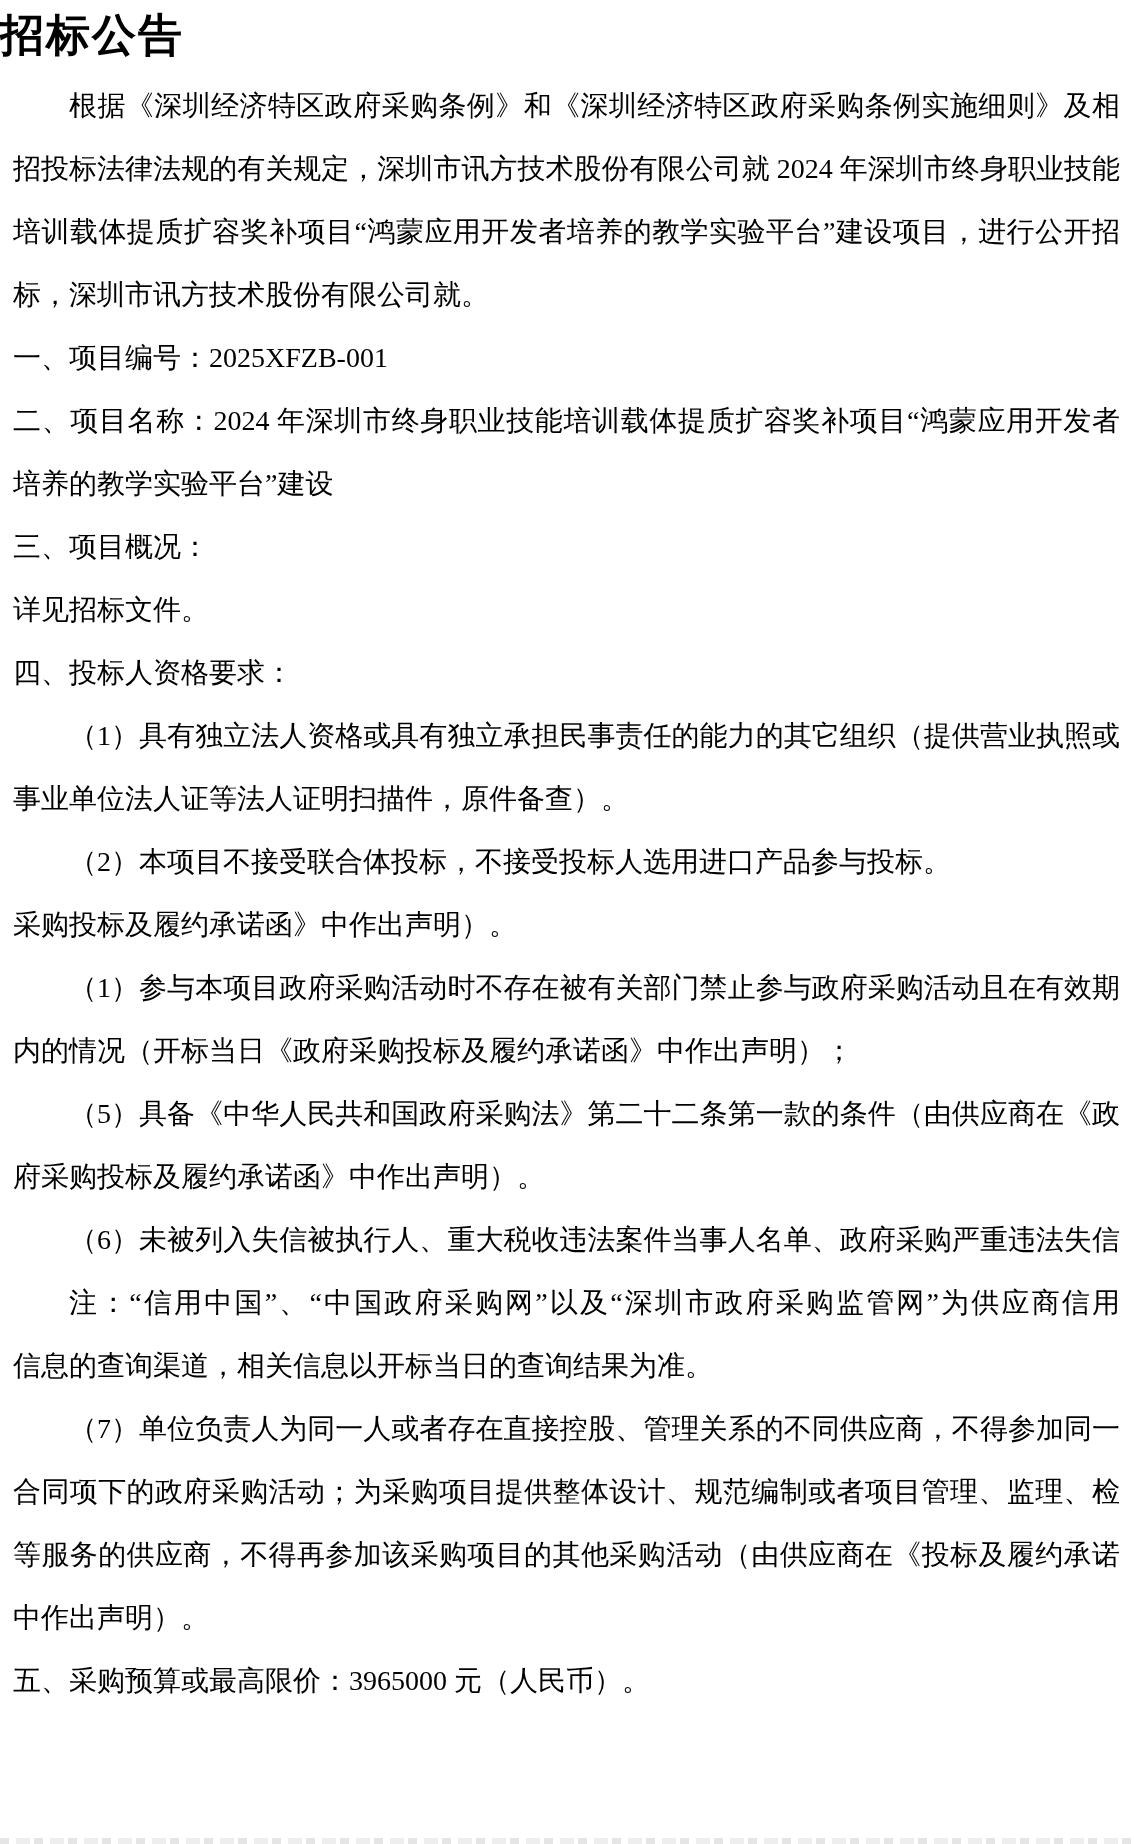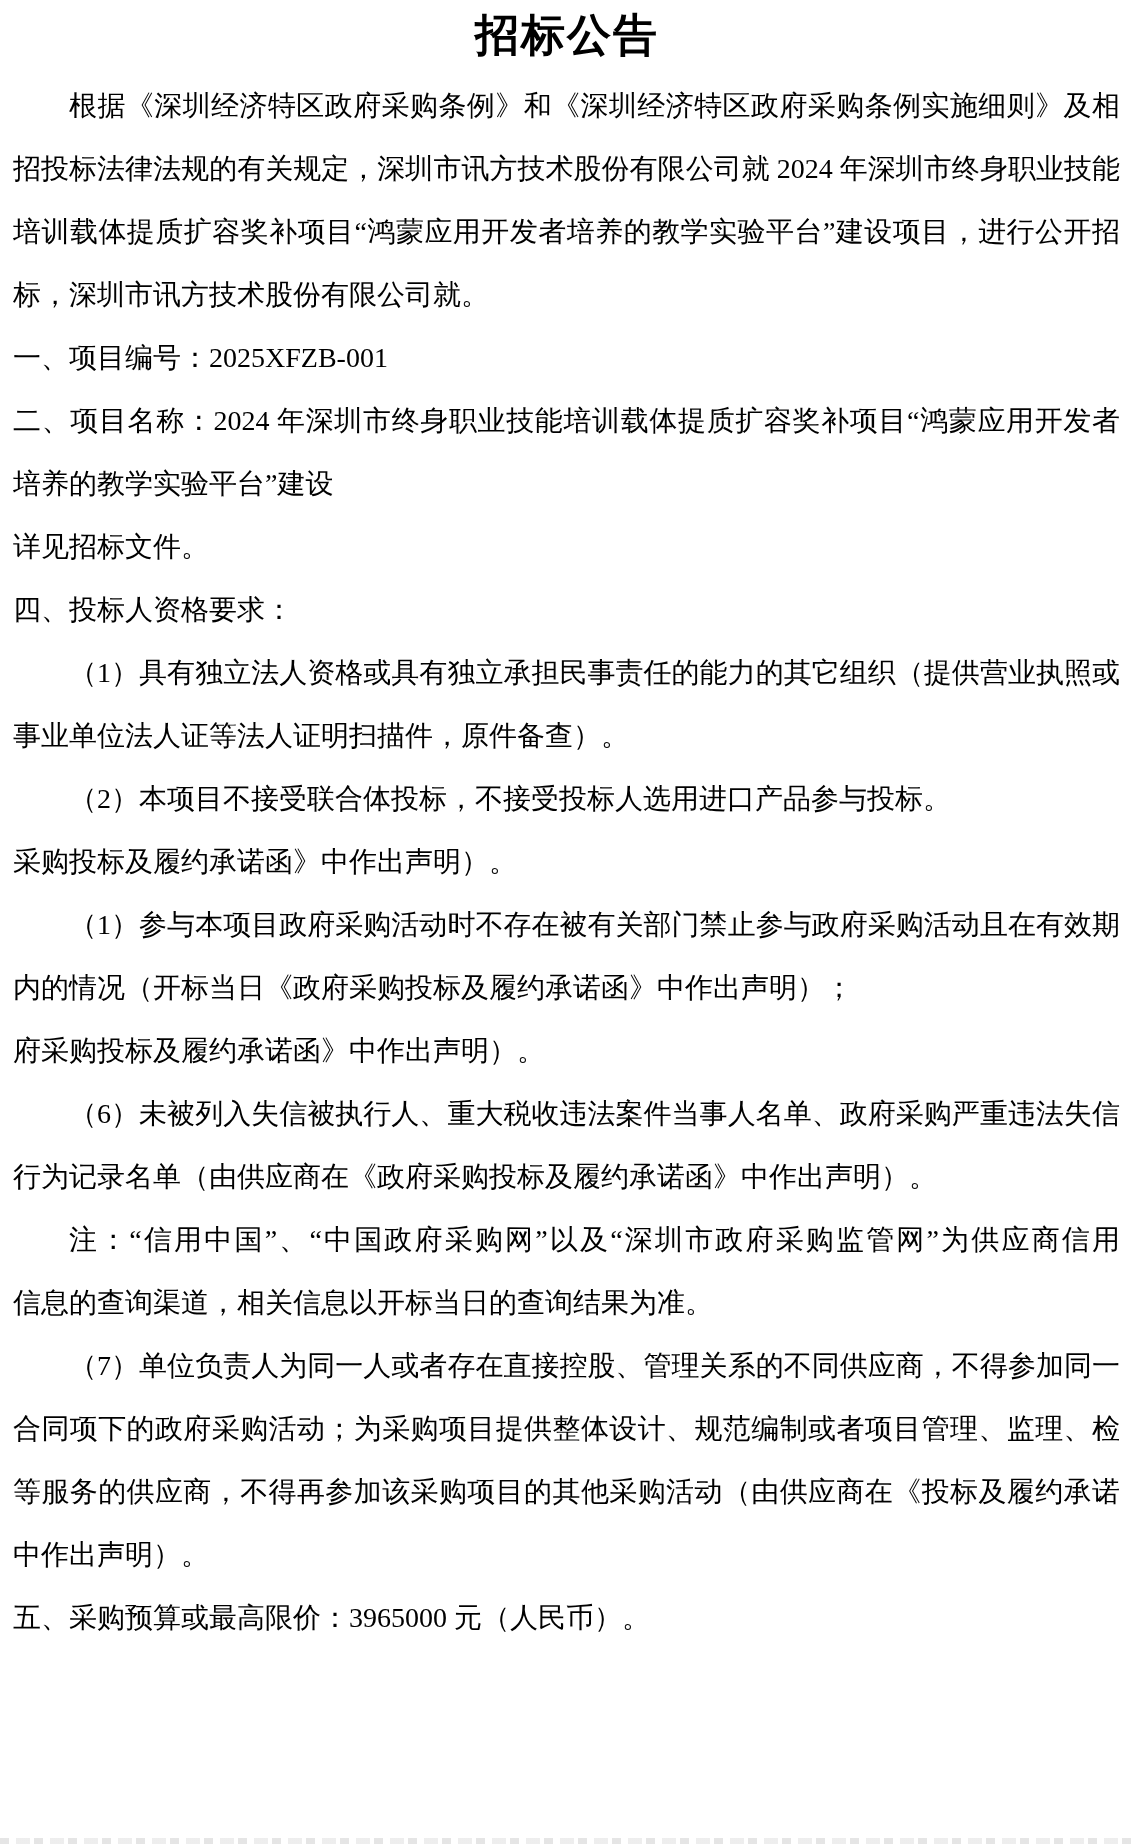--- a/index.html
+++ b/index.html
@@ -20,7 +20,6 @@
   .doc-title {
     height: 74px;
     line-height: 72px;
-    text-align: center;
     font-size: 44px;
     font-weight: bold;
     letter-spacing: 2px;

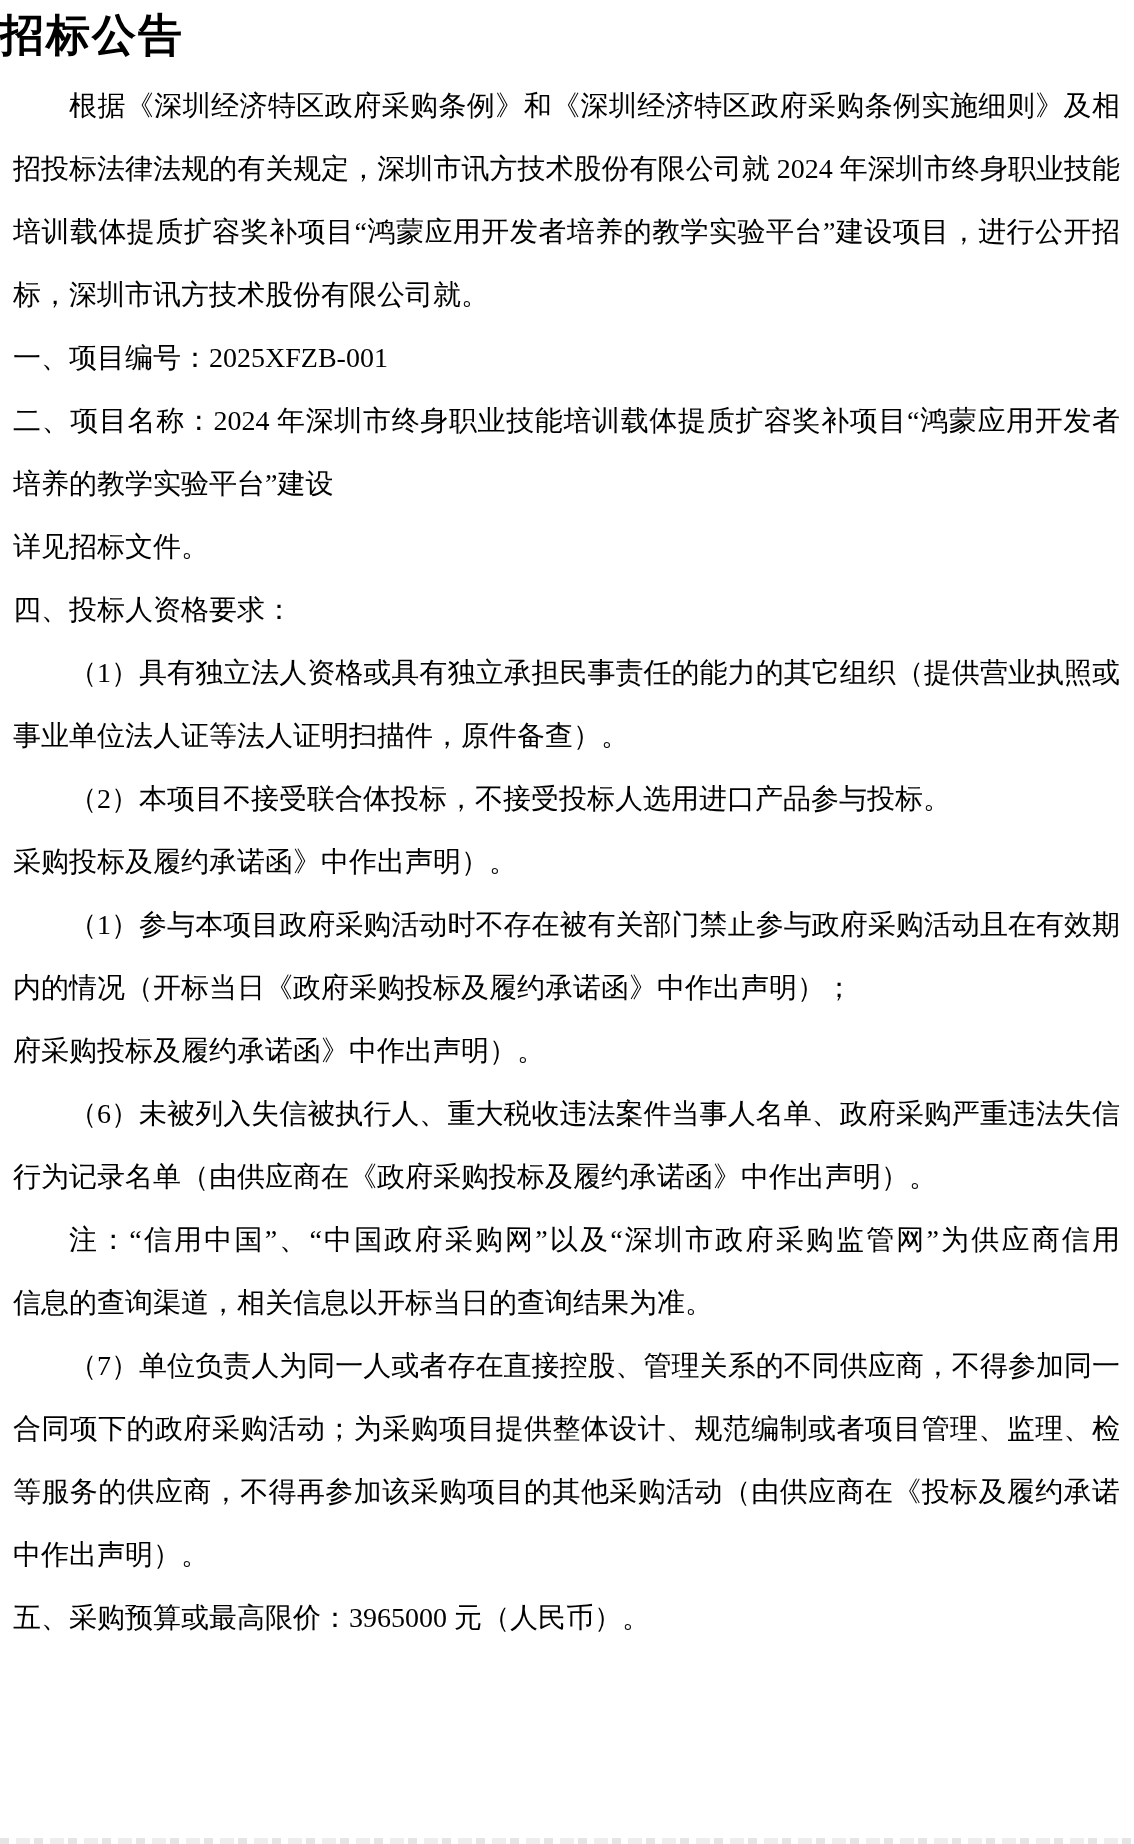--- a/index.html
+++ b/index.html
@@ -75,6 +75,7 @@
       <div class="line">一、项目编号：2025XFZB-001</div>
       <div class="line just">二、项目名称：2024 年深圳市终身职业技能培训载体提质扩容奖补项目“鸿蒙应用开发者</div>
       <div class="line">培养的教学实验平台”建设</div>
+      <div class="line">三、项目概况：</div>
       <div class="line">详见招标文件。</div>
       <div class="line">四、投标人资格要求：</div>
       <div class="line indent just">（1）具有独立法人资格或具有独立承担民事责任的能力的其它组织（提供营业执照或</div>

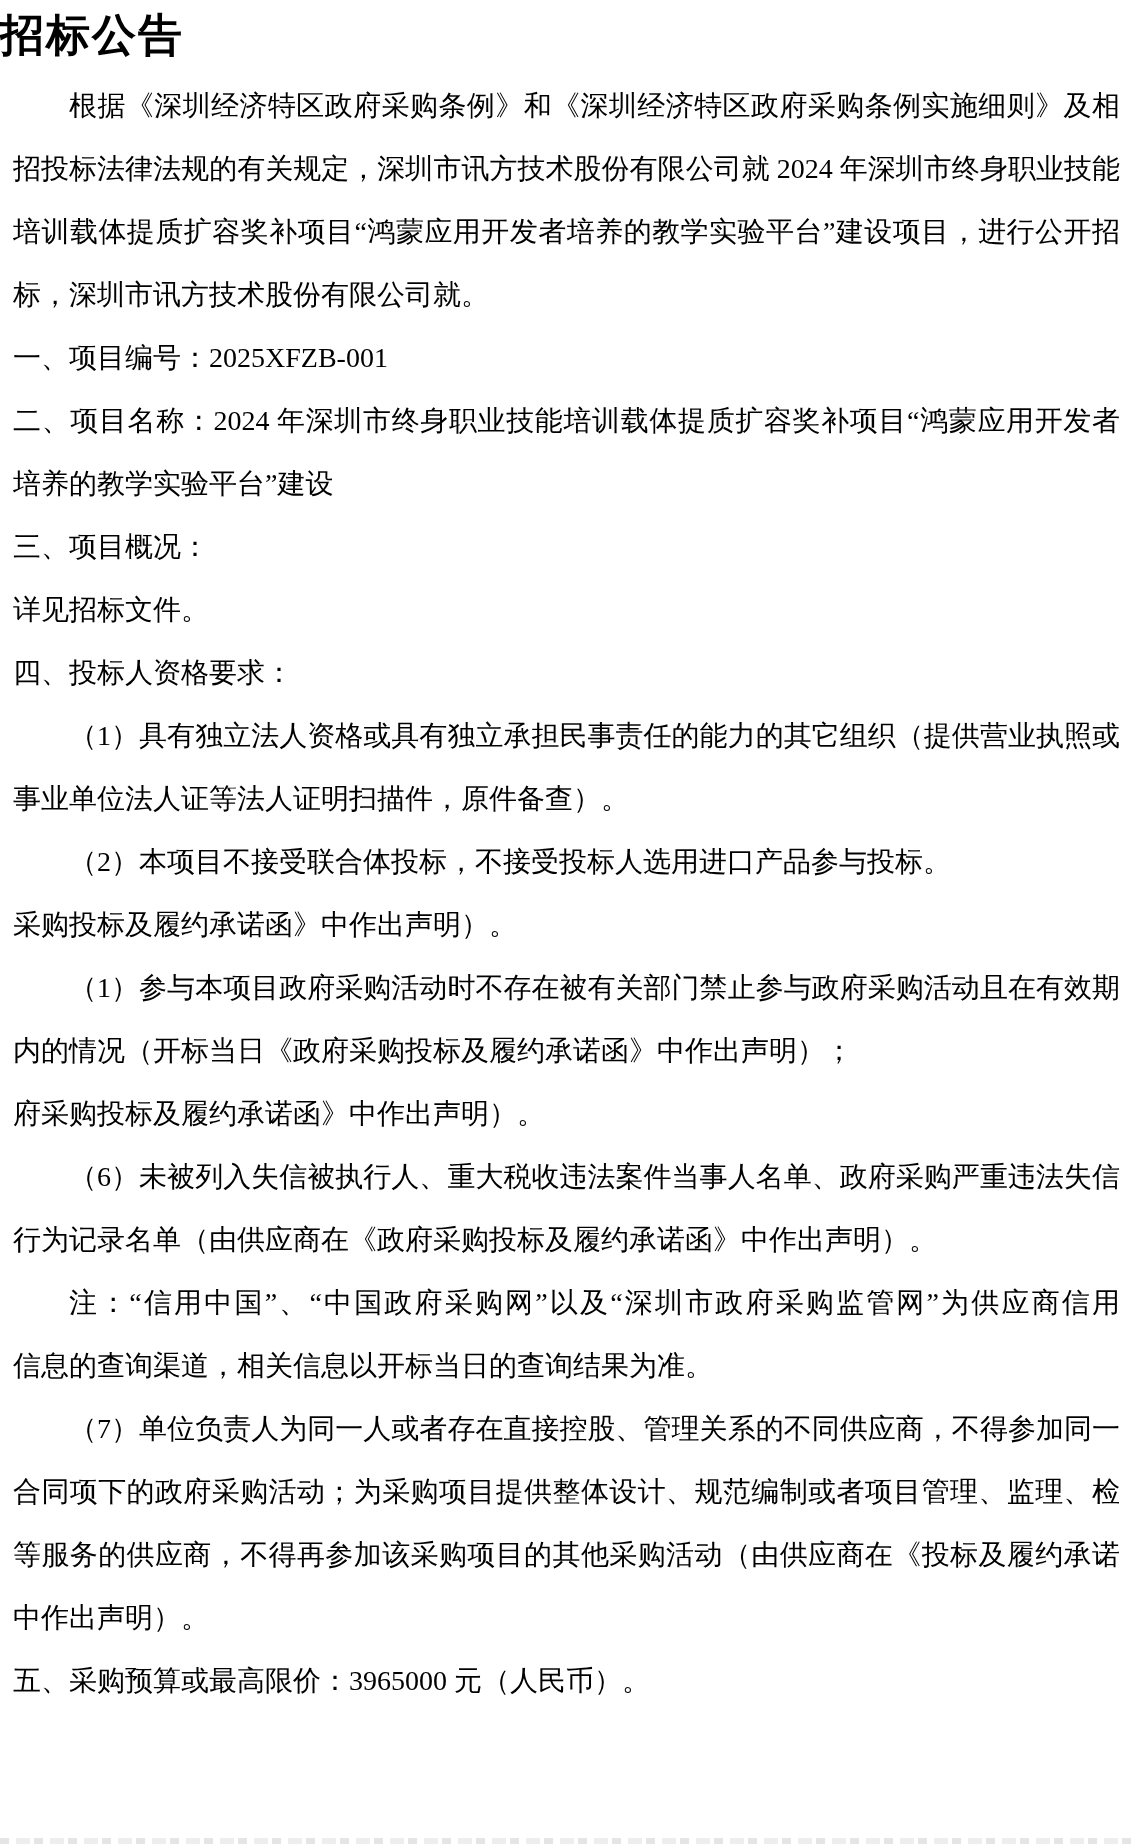--- a/index.html
+++ b/index.html
@@ -84,6 +84,7 @@
       <div class="line">采购投标及履约承诺函》中作出声明）。</div>
       <div class="line indent just">（1）参与本项目政府采购活动时不存在被有关部门禁止参与政府采购活动且在有效期</div>
       <div class="line">内的情况（开标当日《政府采购投标及履约承诺函》中作出声明）；</div>
+      <div class="line indent just">（5）具备《中华人民共和国政府采购法》第二十二条第一款的条件（由供应商在《政</div>
       <div class="line">府采购投标及履约承诺函》中作出声明）。</div>
       <div class="line indent just">（6）未被列入失信被执行人、重大税收违法案件当事人名单、政府采购严重违法失信</div>
       <div class="line">行为记录名单（由供应商在《政府采购投标及履约承诺函》中作出声明）。</div>

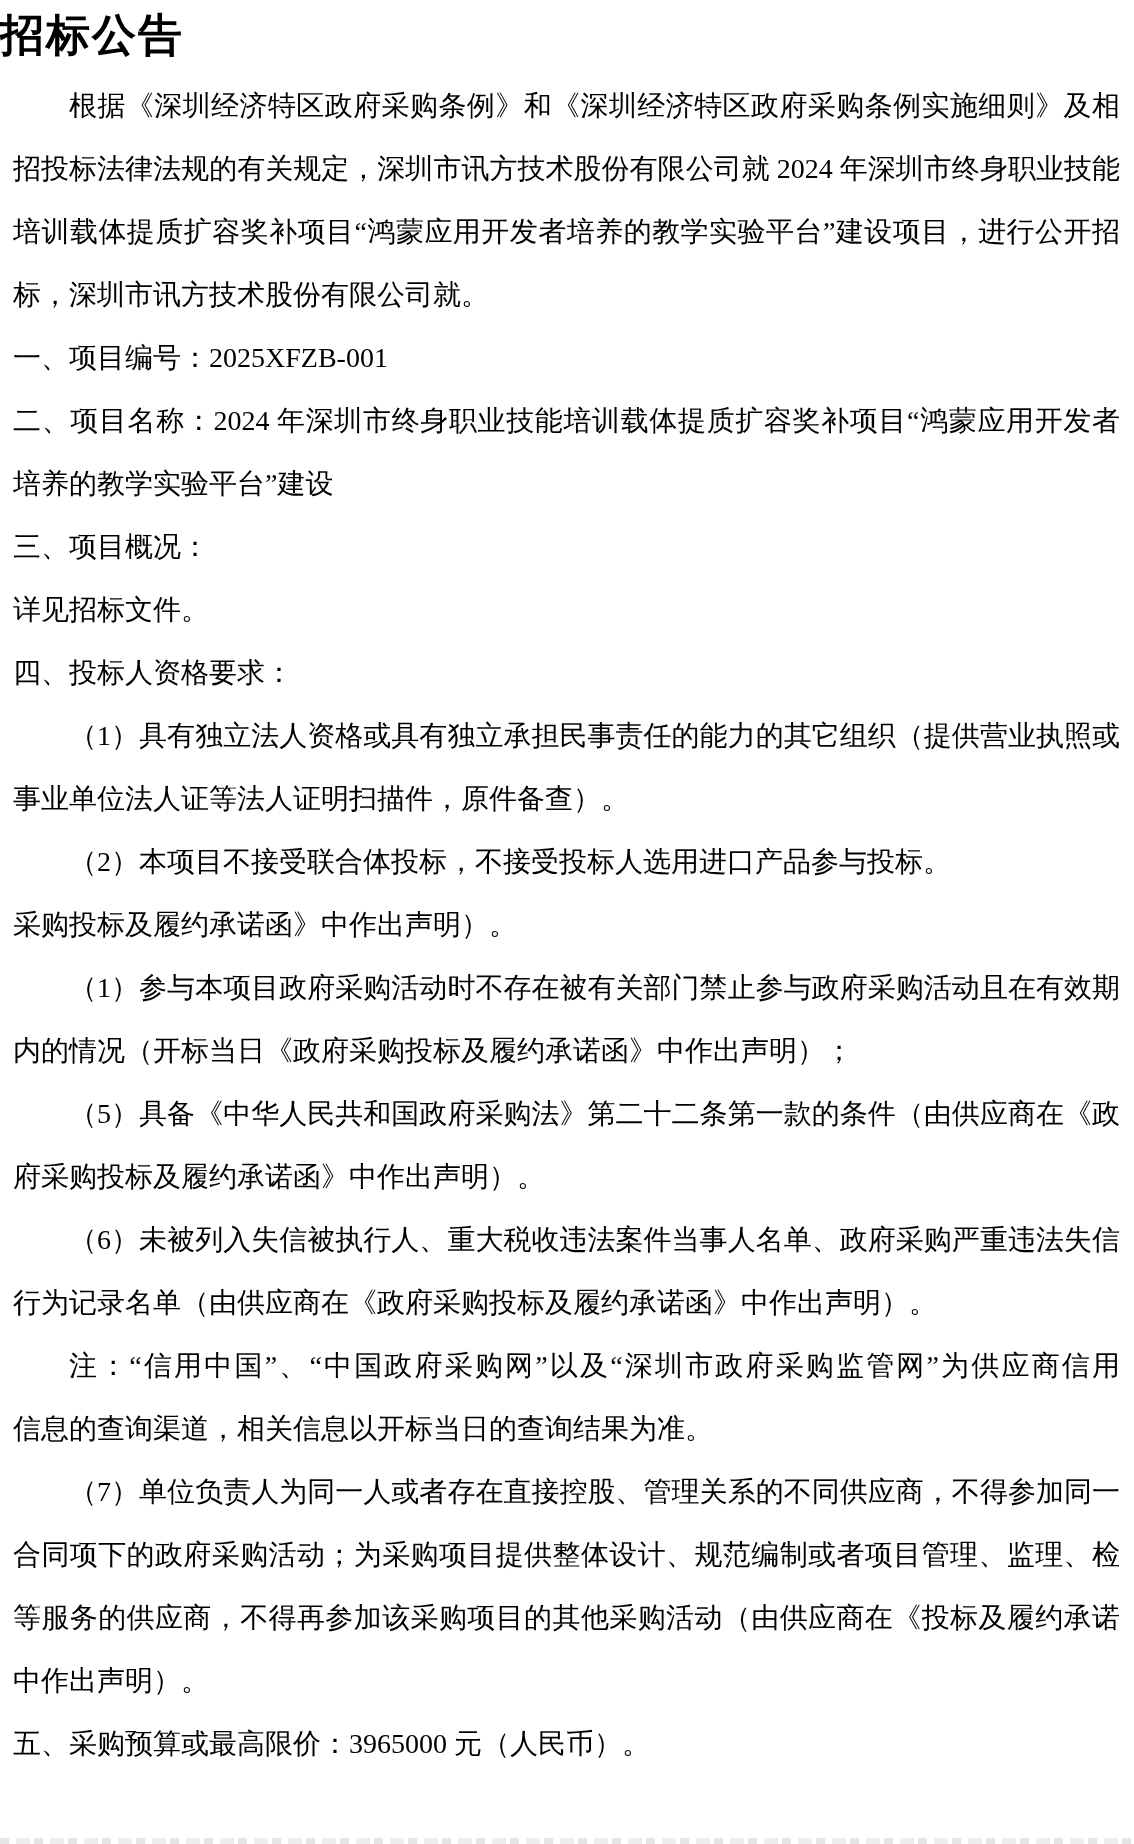--- a/index.html
+++ b/index.html
@@ -87,7 +87,6 @@
       <div class="line indent just">（5）具备《中华人民共和国政府采购法》第二十二条第一款的条件（由供应商在《政</div>
       <div class="line">府采购投标及履约承诺函》中作出声明）。</div>
       <div class="line indent just">（6）未被列入失信被执行人、重大税收违法案件当事人名单、政府采购严重违法失信</div>
-      <div class="line">行为记录名单（由供应商在《政府采购投标及履约承诺函》中作出声明）。</div>
       <div class="line indent just">注：“信用中国”、“中国政府采购网”以及“深圳市政府采购监管网”为供应商信用</div>
       <div class="line">信息的查询渠道，相关信息以<b>开标当日</b>的查询结果为准。</div>
       <div class="line indent just">（7）单位负责人为同一人或者存在直接控股、管理关系的不同供应商，不得参加同一</div>

